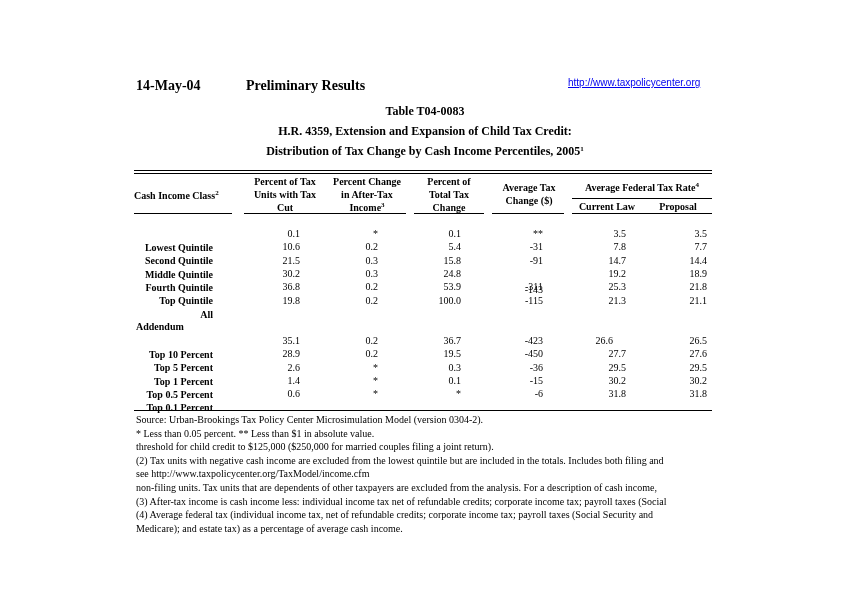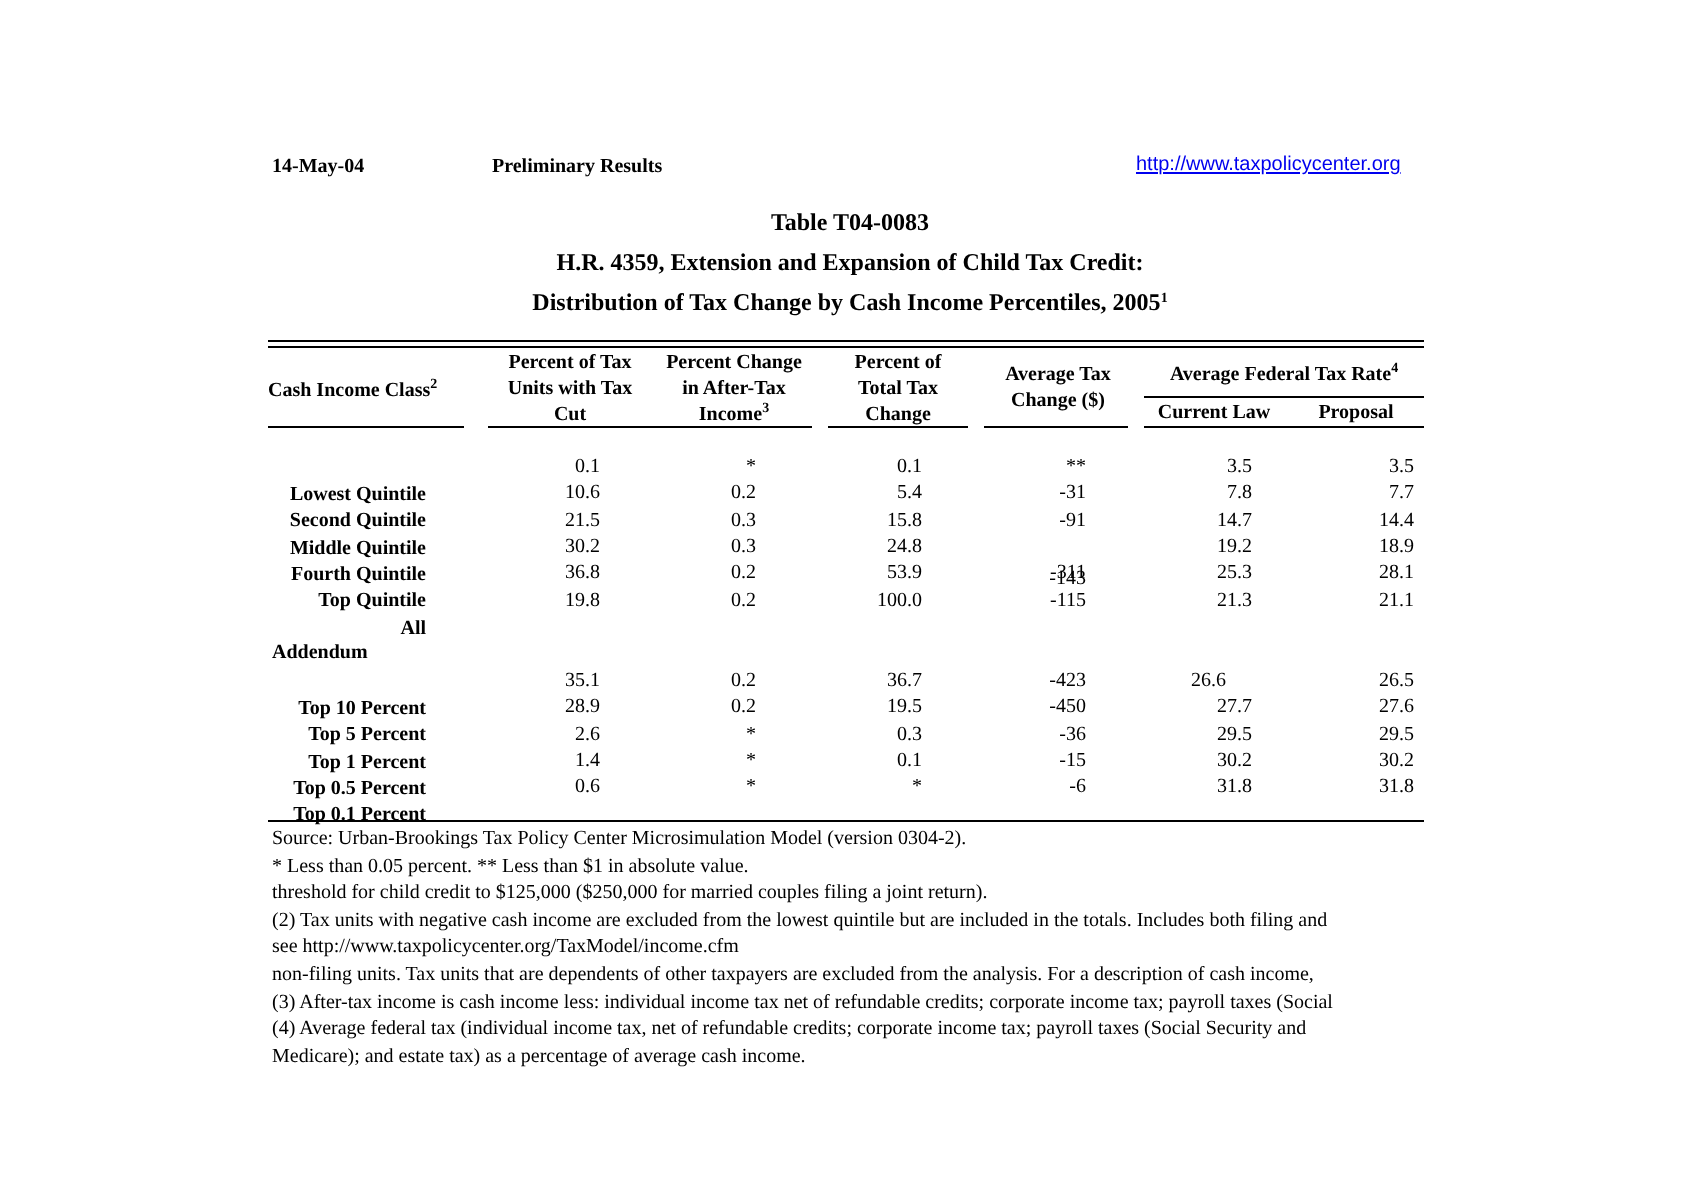--- a/index.html
+++ b/index.html
@@ -6,7 +6,7 @@
   body { width:847px; height:601px; position:relative; overflow:hidden; color:#000;
          font-family:"Liberation Serif", serif; }
   .abs { position:absolute; }
-  .hdr { font-size:10px; font-weight:bold; top:78px; }
+  .hdr { font-size:14px; font-weight:bold; top:78px; }
   .url { left:568px; top:77px; font-family:"Liberation Sans", sans-serif; font-size:10px; color:#0000ee; text-decoration:underline; }
   .title { left:130px; width:590px; text-align:center; font-weight:bold; font-size:12px; }
   .rule { background:#000; height:1px; }

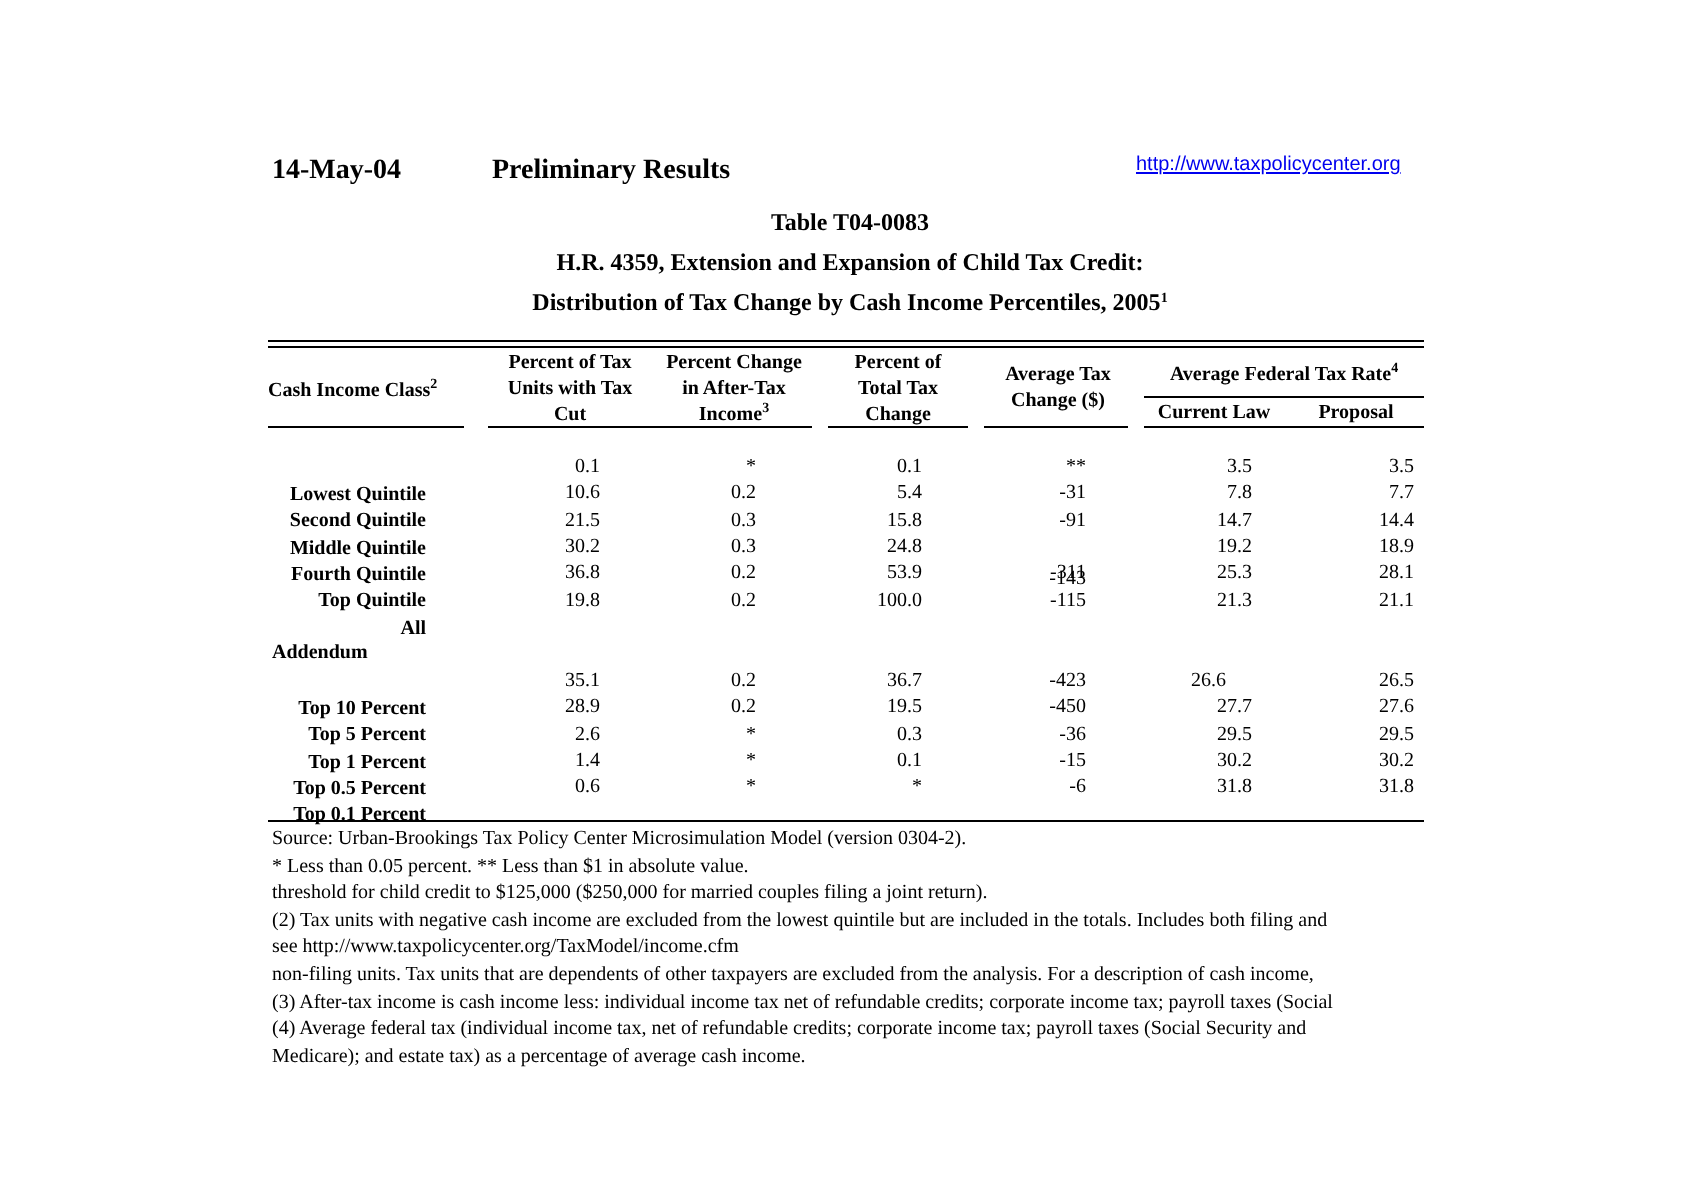--- a/index.html
+++ b/index.html
@@ -107,7 +107,7 @@
       <div class="cell" style="right: 386px;">53.9</div>
       <div class="cell" style="right: 304px;">-311</div>
       <div class="cell" style="right: 221px;">25.3</div>
-      <div class="cell" style="right: 140px;">28.1</div>
+      <div class="cell" style="right: 140px;">21.8</div>
     </div>
     <div class="row" style="top: 293.5px;">
       <div class="lbl" style="right: 634px;">All</div>

